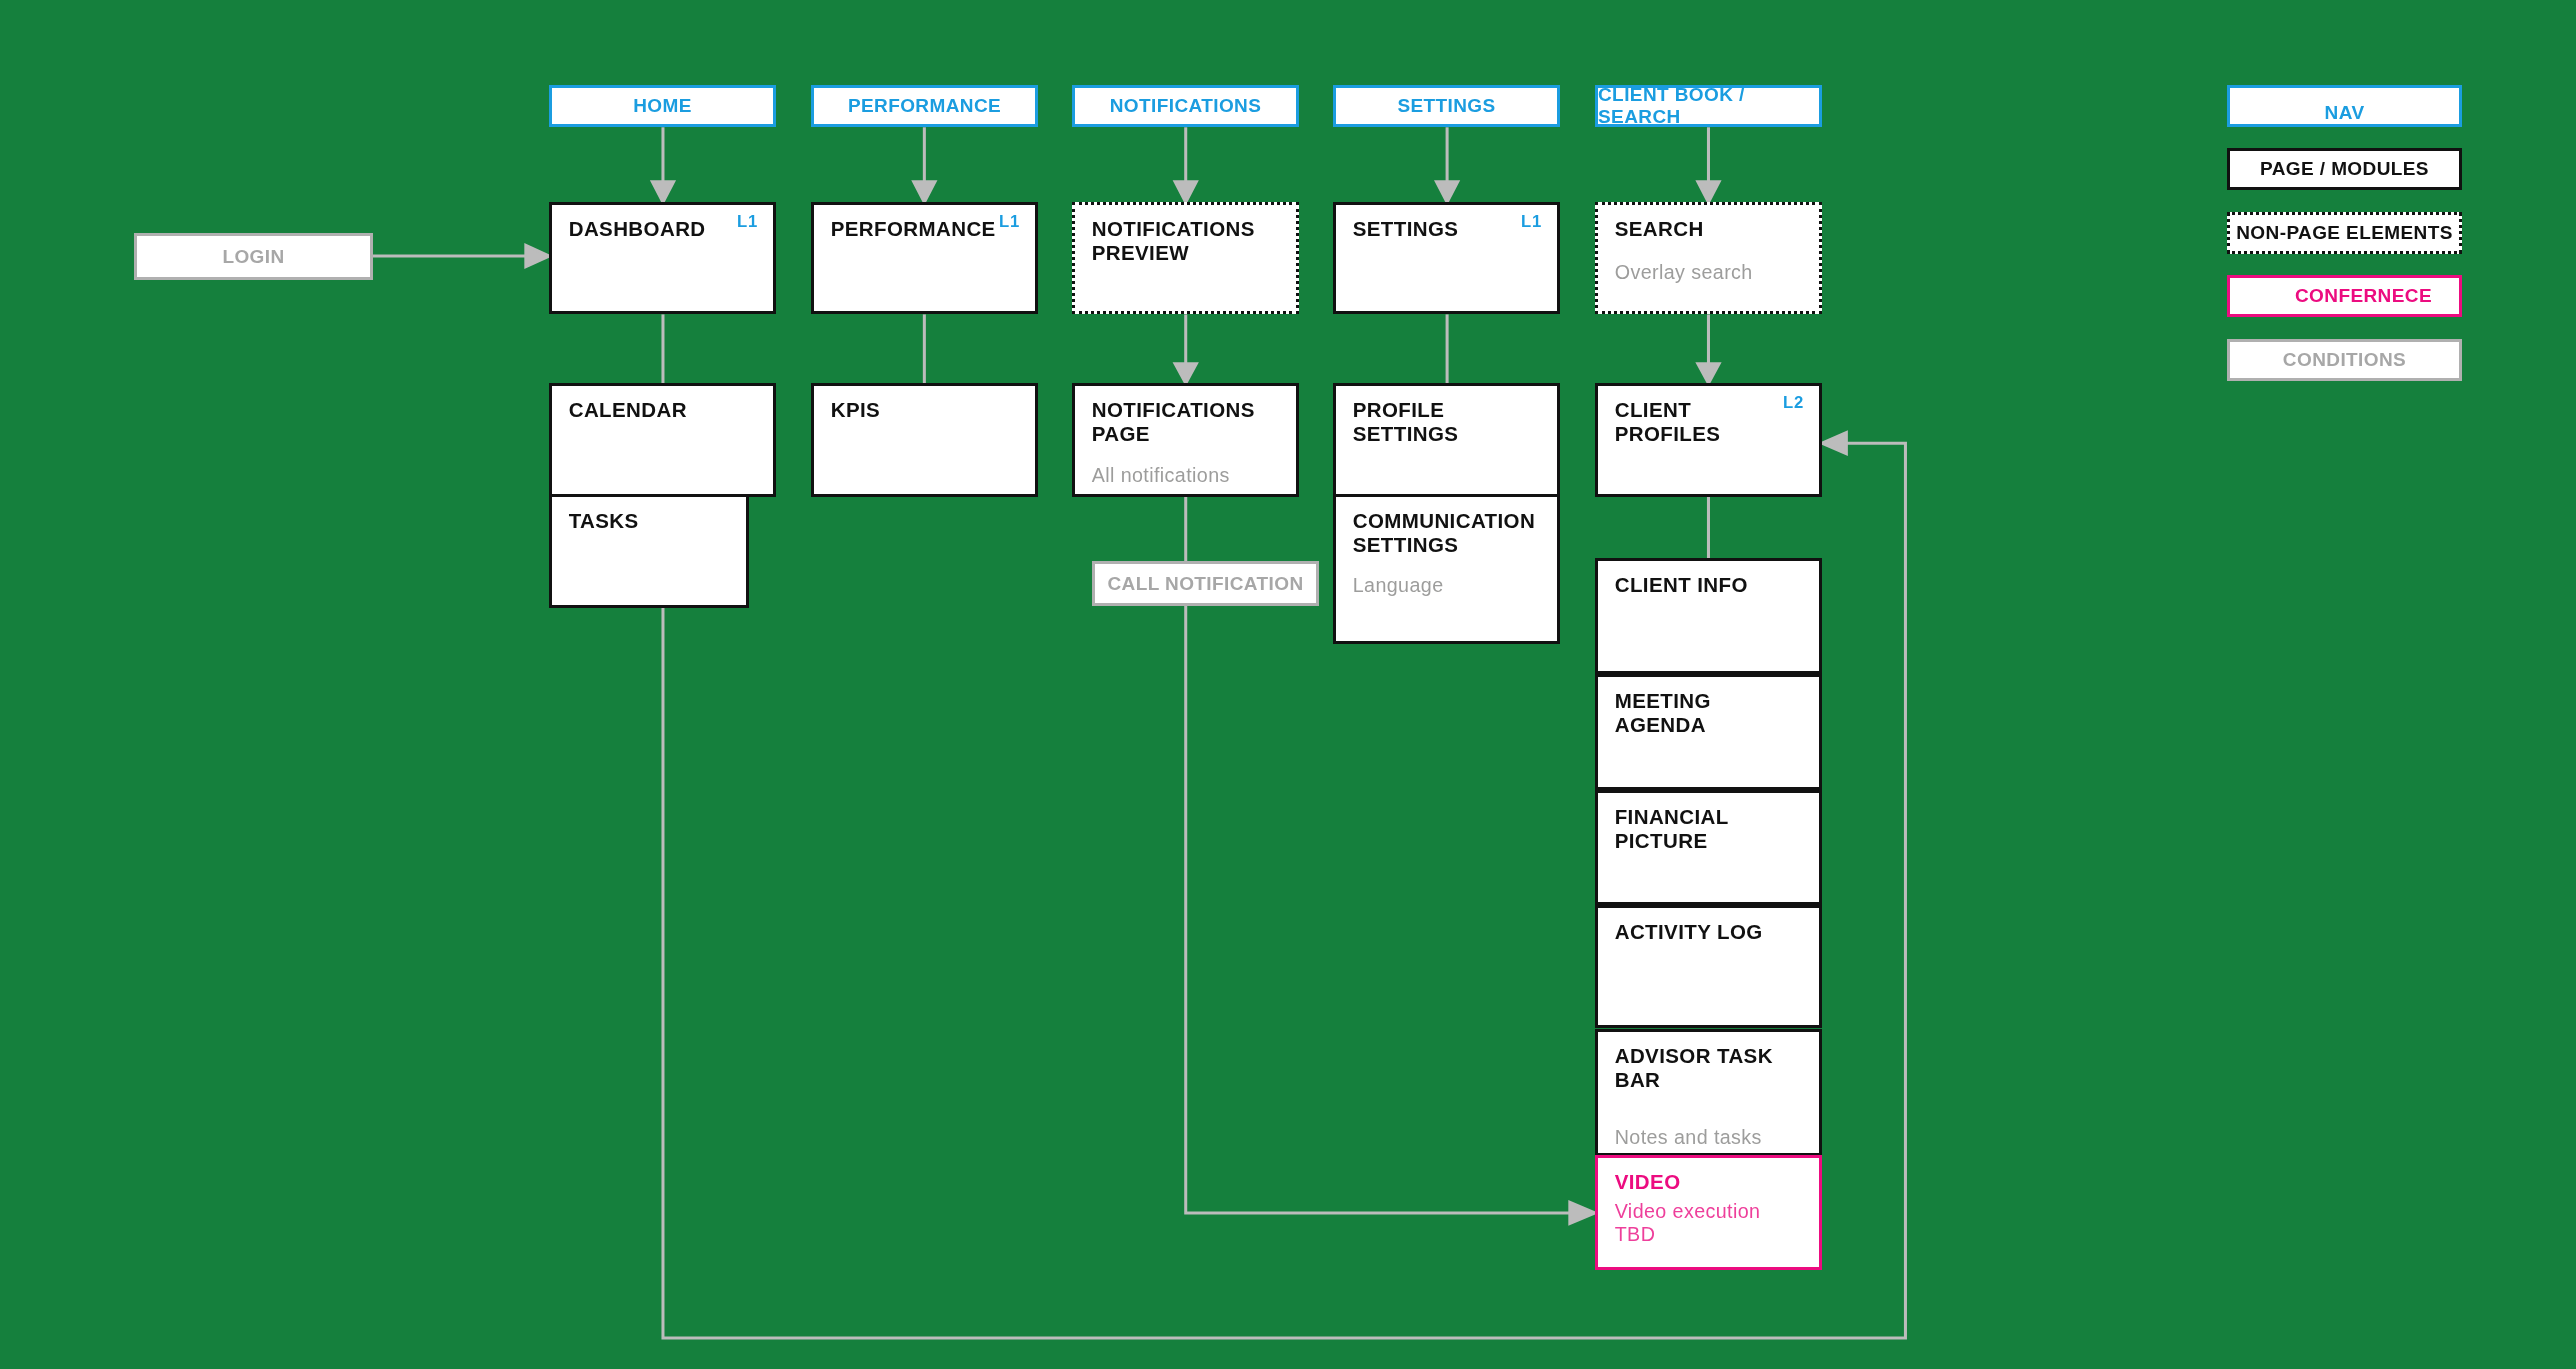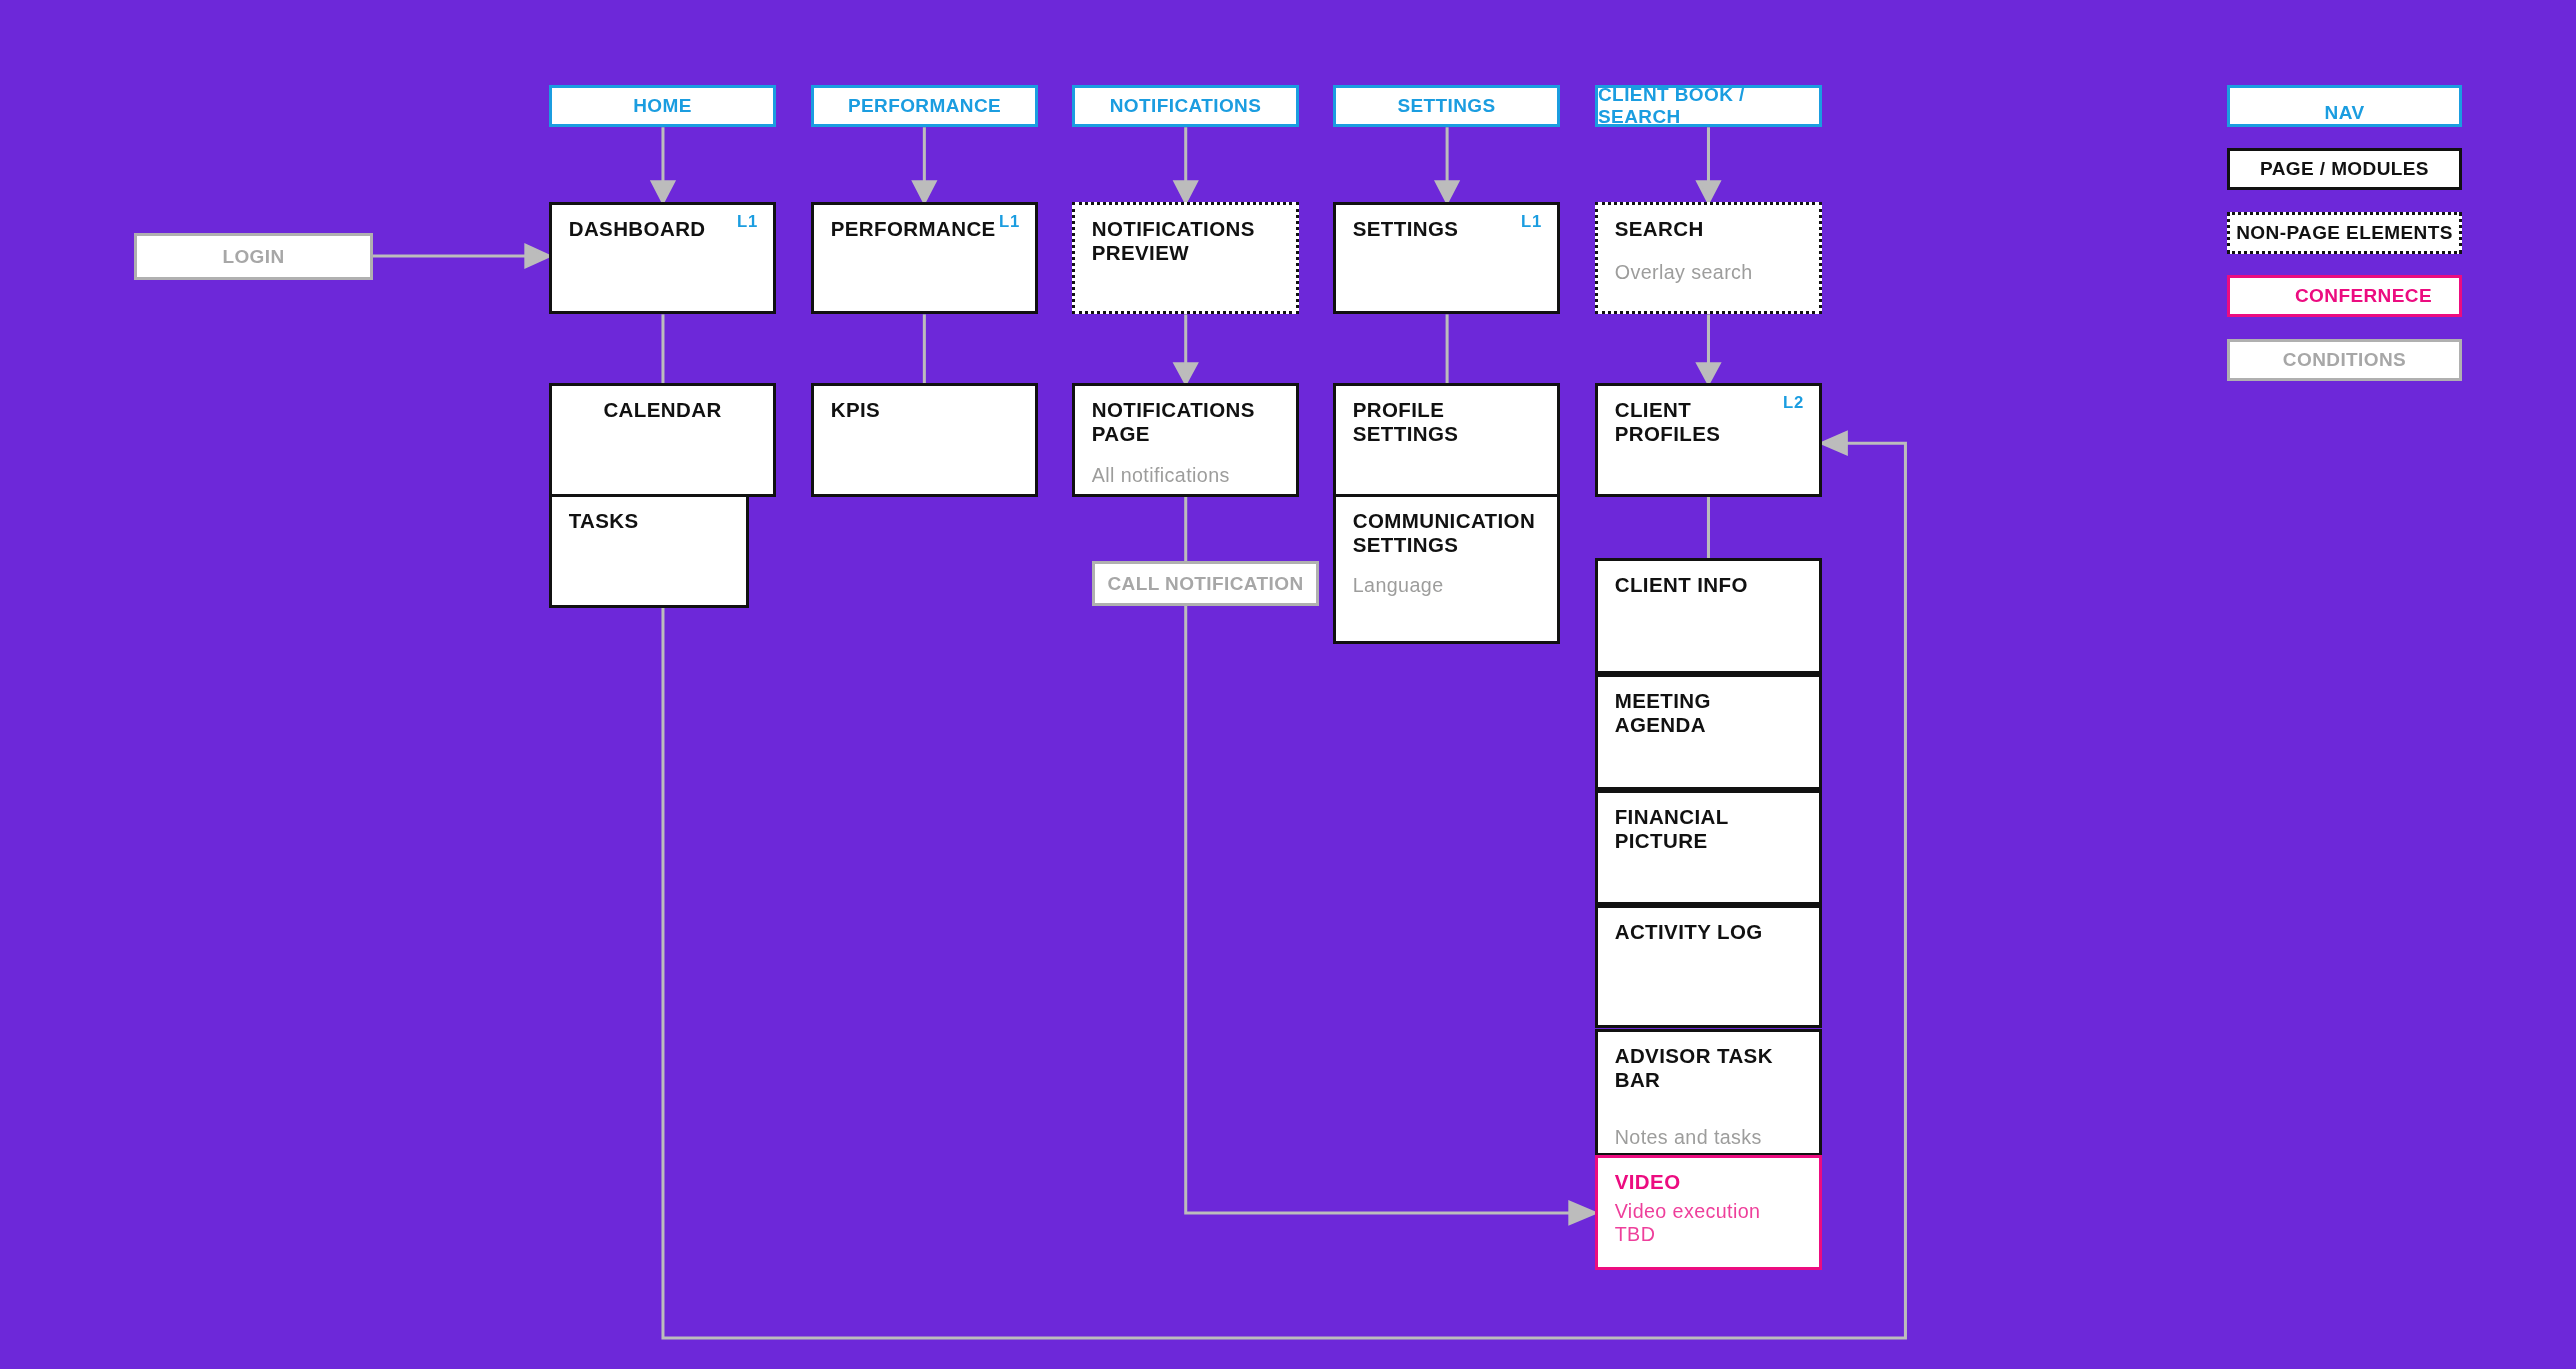--- a/index.html
+++ b/index.html
@@ -6,7 +6,7 @@
   #canvas{
     position:relative;
     width:2576px;height:1369px;
-    background:#6d28d9;
+    background:#15803d;
     font-family:"Liberation Sans", sans-serif;
     overflow:hidden;
   }

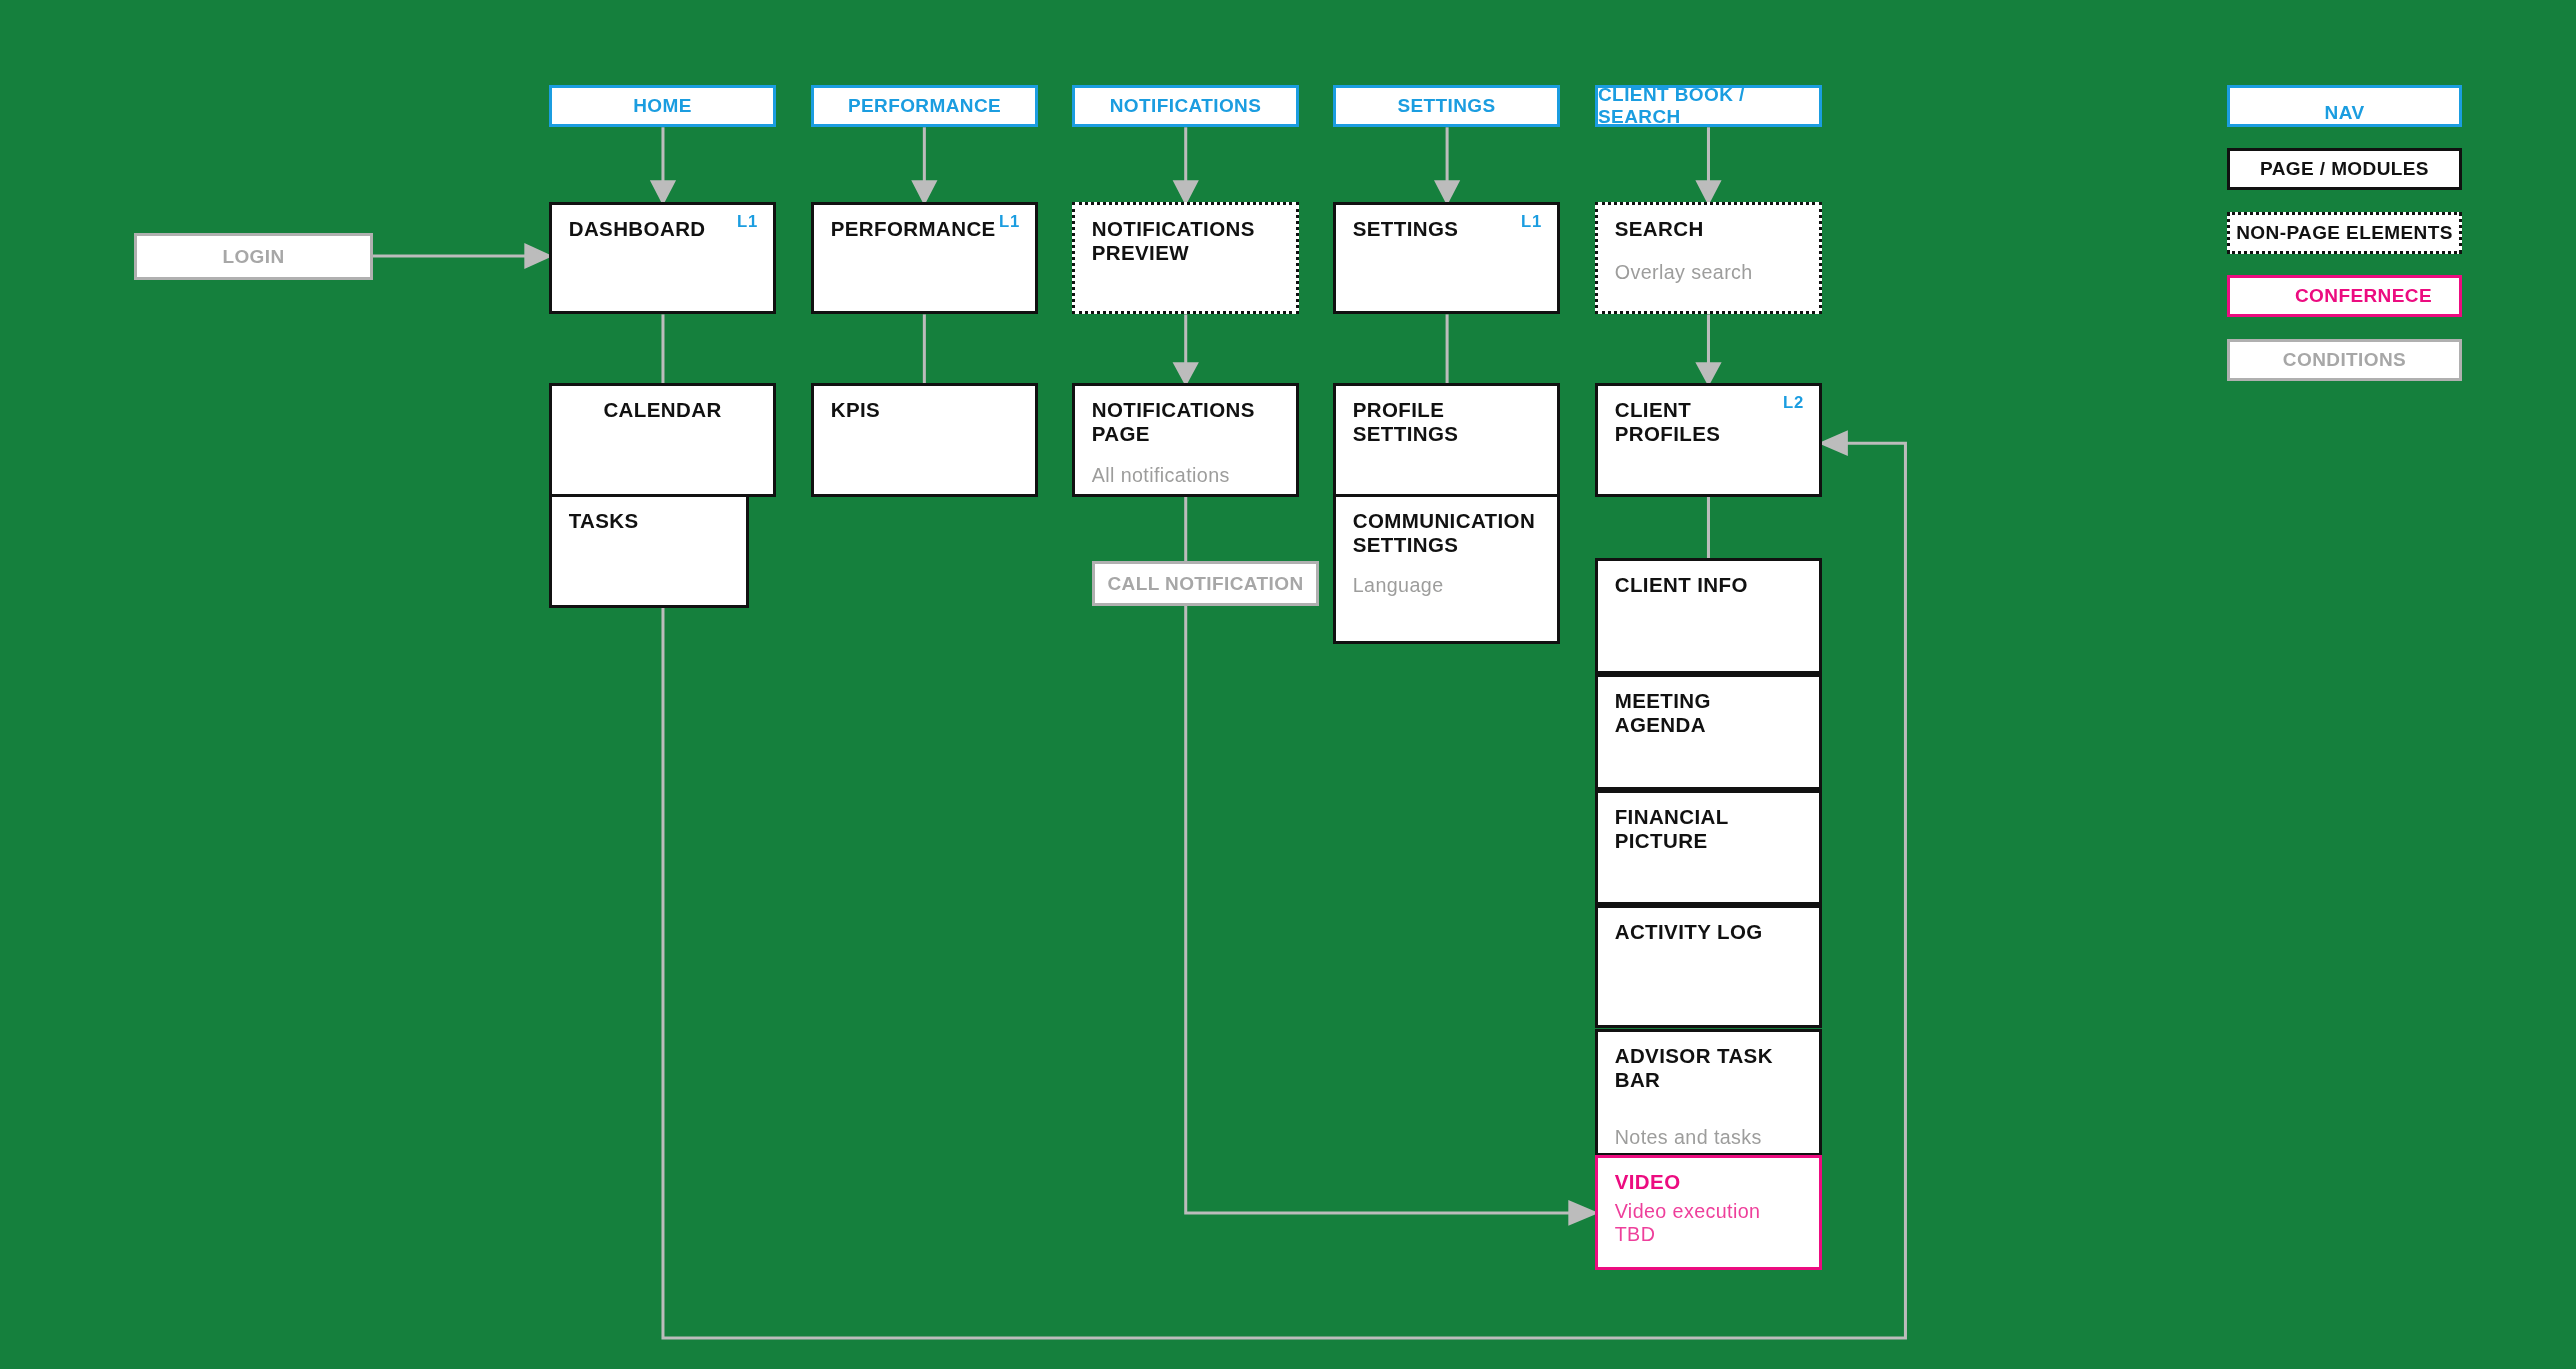--- a/index.html
+++ b/index.html
@@ -182,7 +182,7 @@
     <div class="subtitle" style="margin-top:19.7px;">Overlay search</div>
   </div>
 
-  <div class="node" style="left:549px;top:383px;width:227px;height:114px;text-align:center;">
+  <div class="node" style="left:549px;top:383px;width:227px;height:114px;">
     <div class="title">CALENDAR</div>
   </div>
   <div class="node" style="left:549px;top:494px;width:200px;height:114px;">

